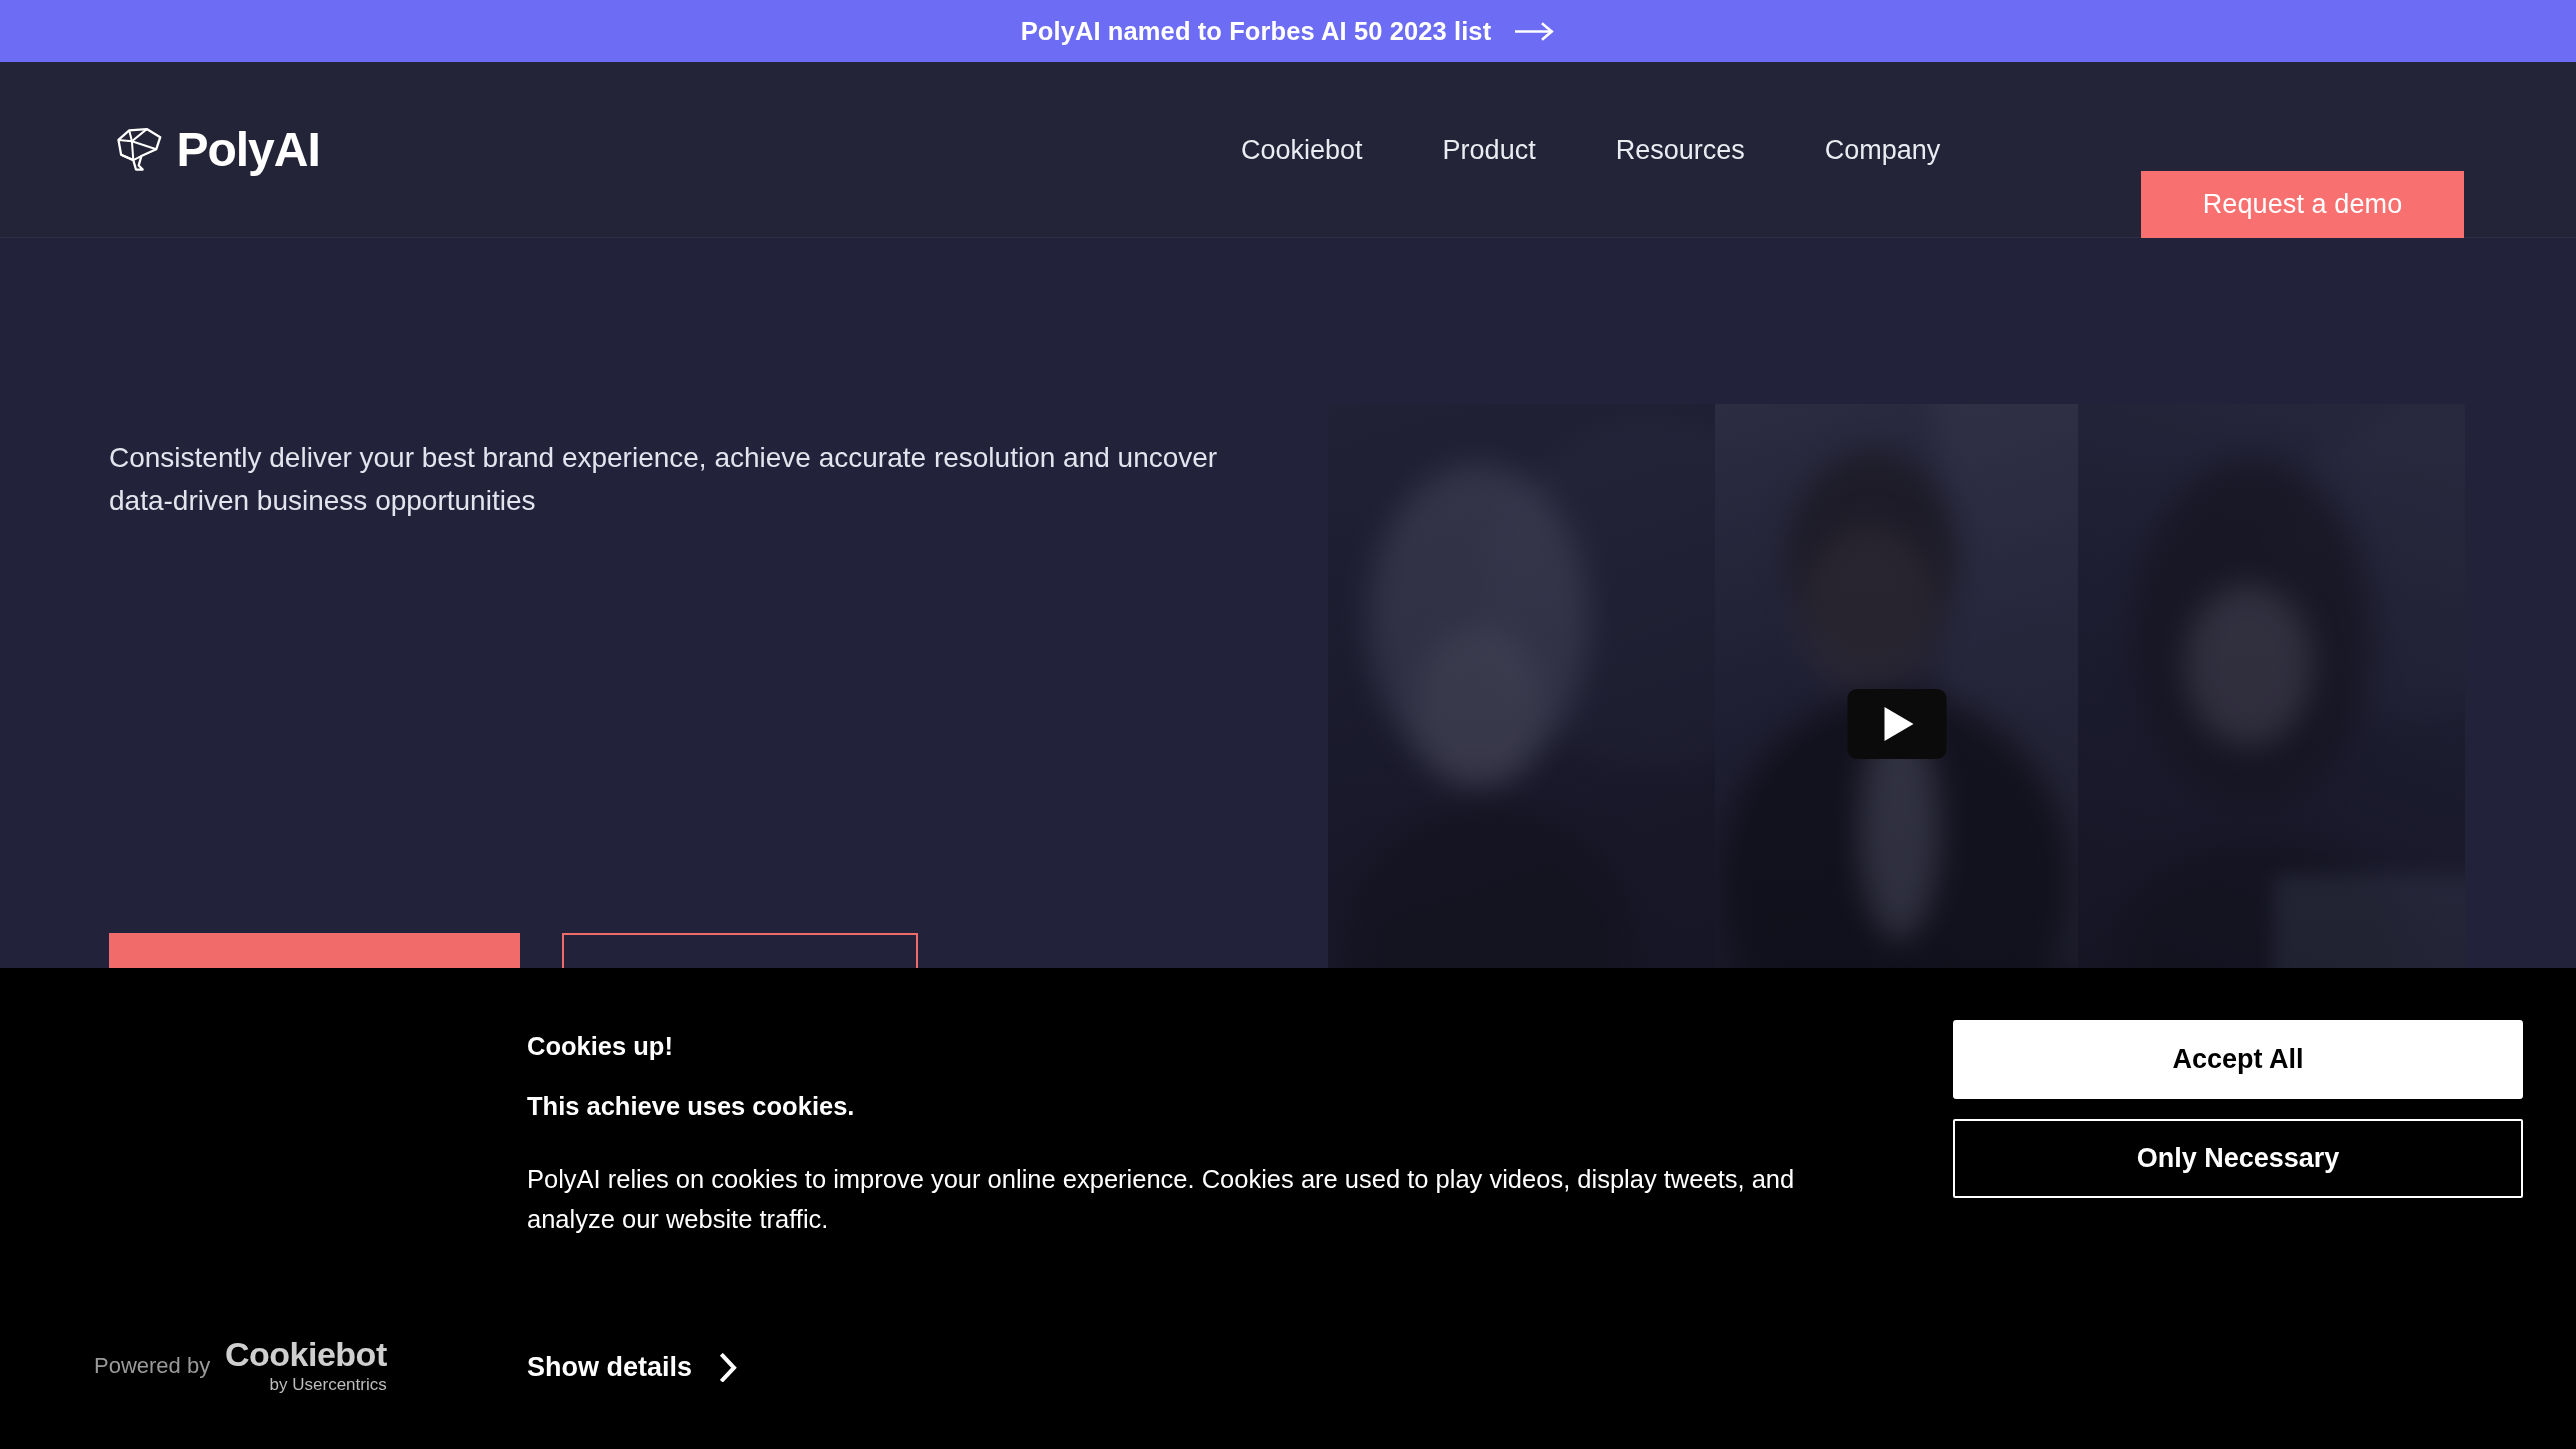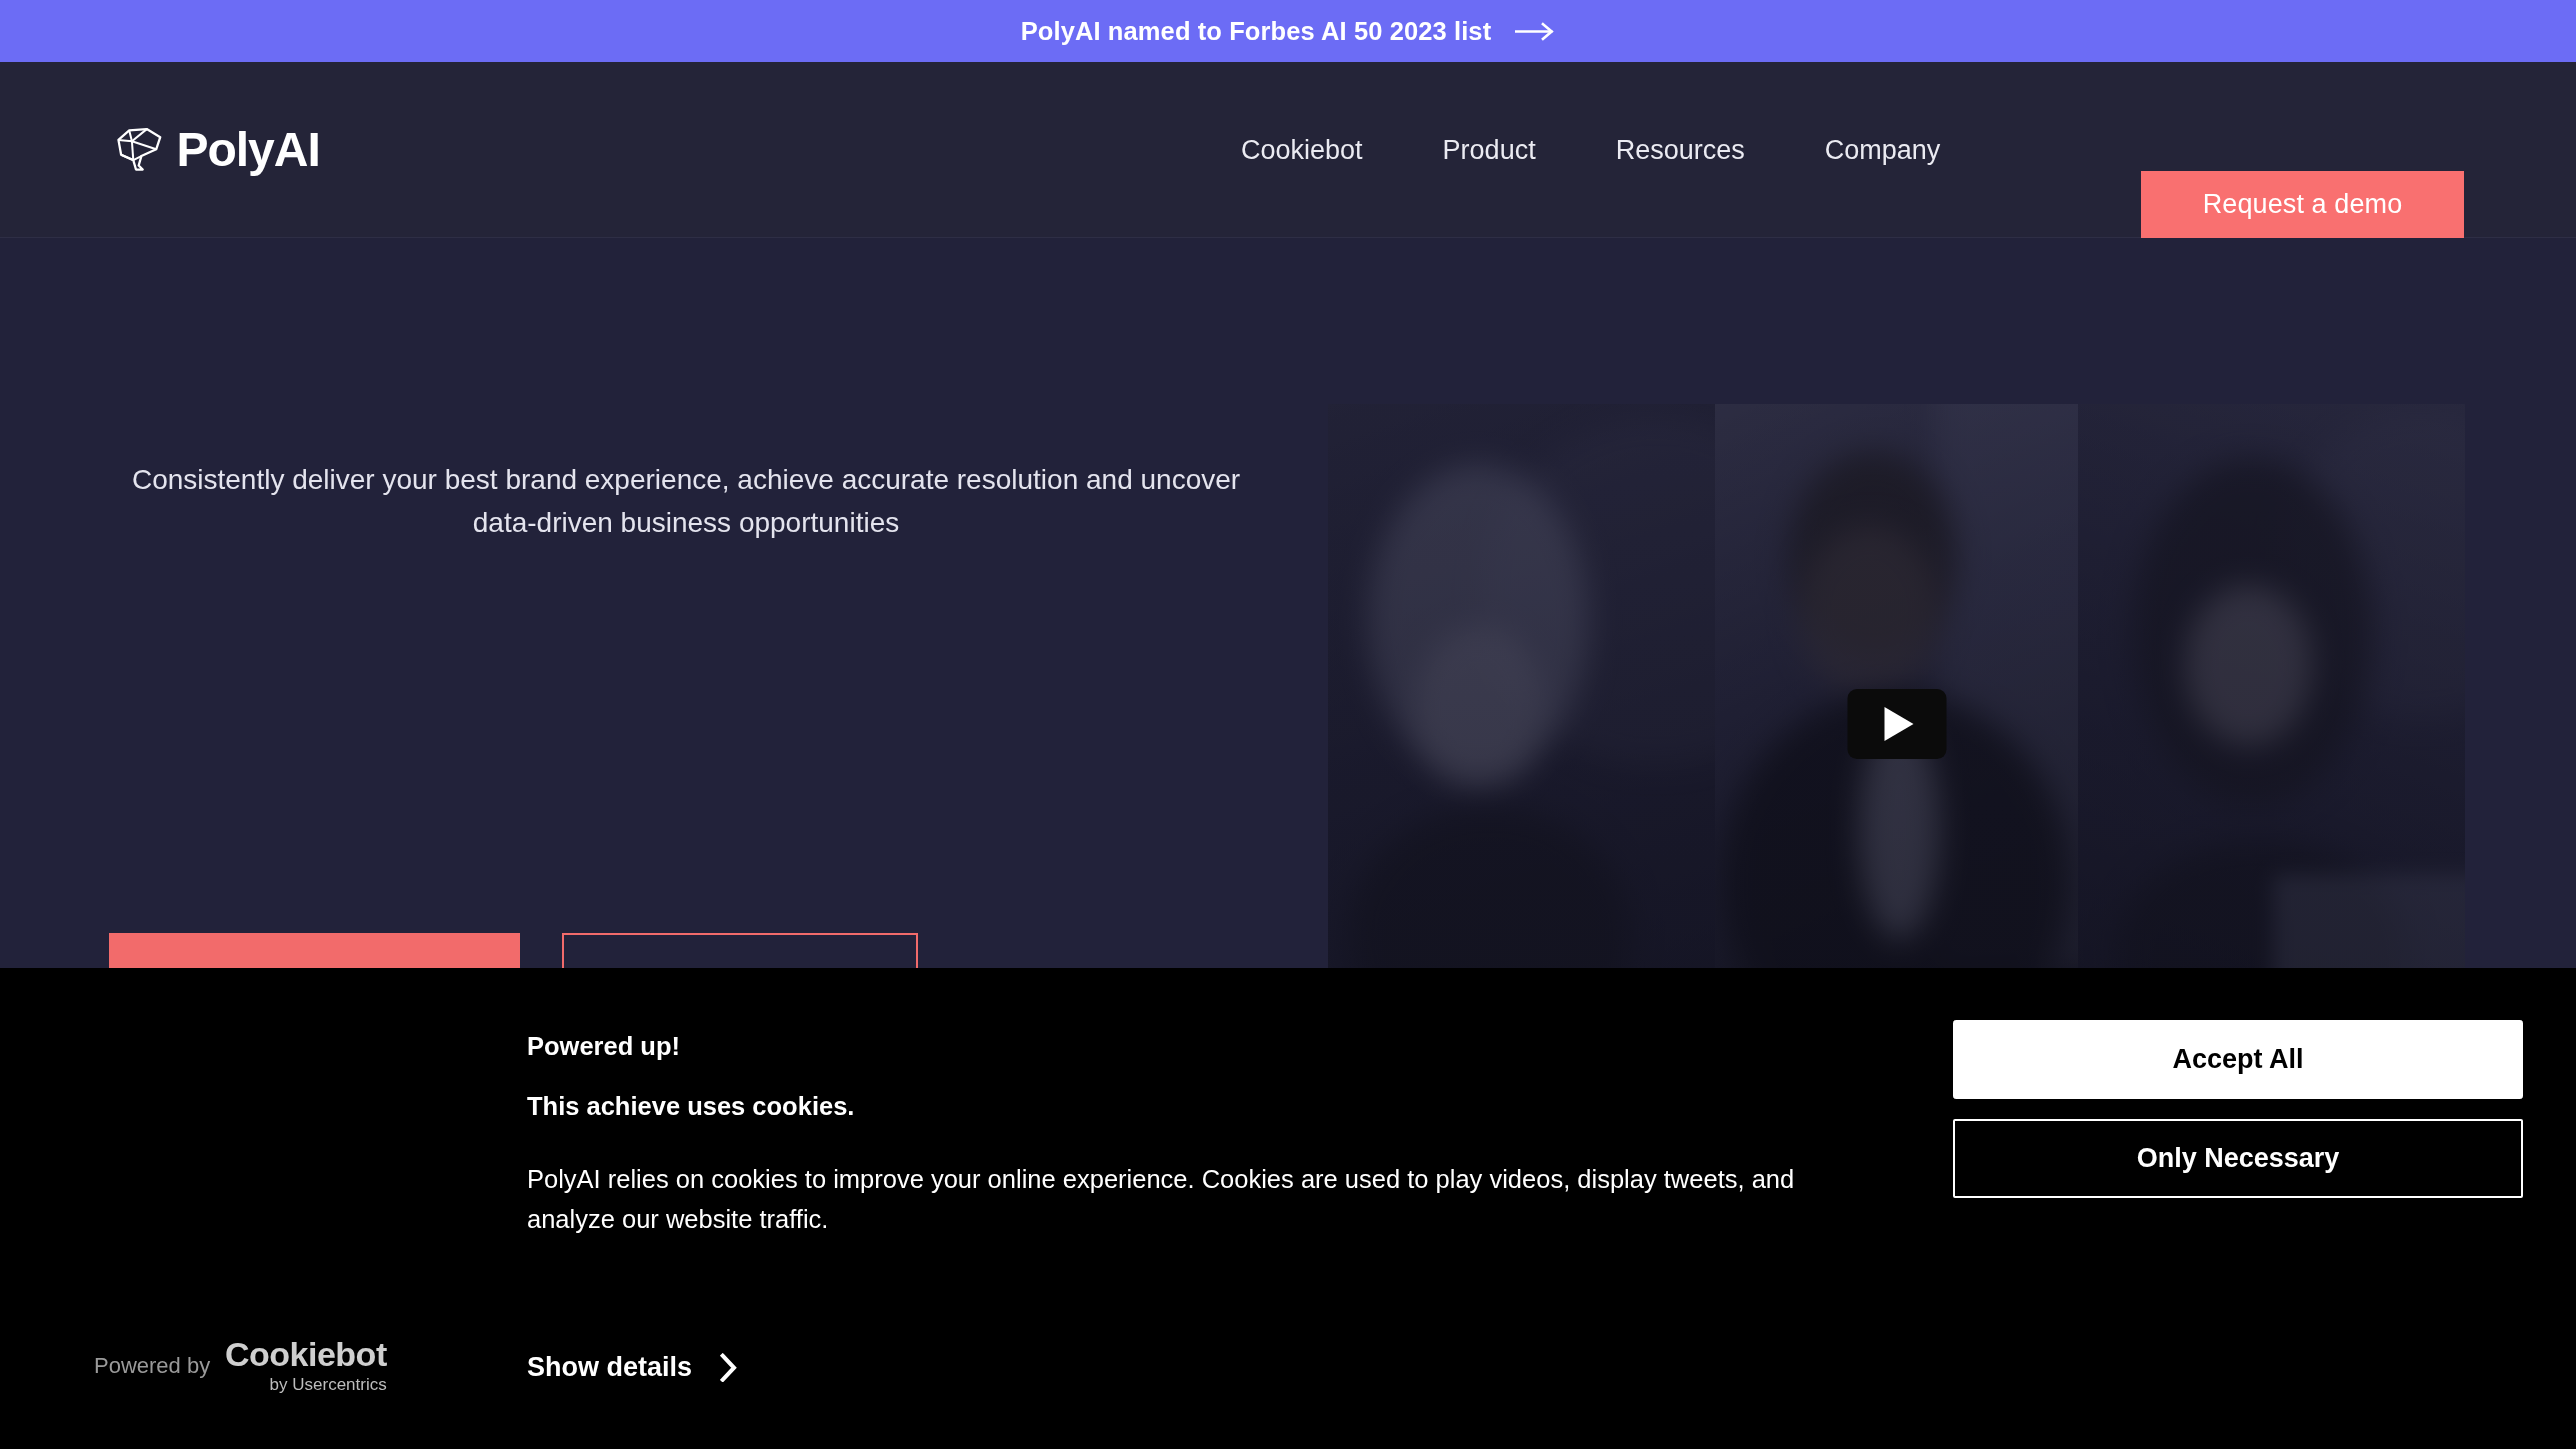--- a/index.html
+++ b/index.html
@@ -137,13 +137,12 @@
   .hero-title-line { display: block; }
 
   .hero-sub {
-    margin-top: 64px;
+    margin-top: 42px;
     color: #e4e4ee;
     font-size: 28px;
     line-height: 1.52;
     font-weight: 400;
     max-width: 1154px;
-    text-align: center;
   }
 
   .hero-ctas {

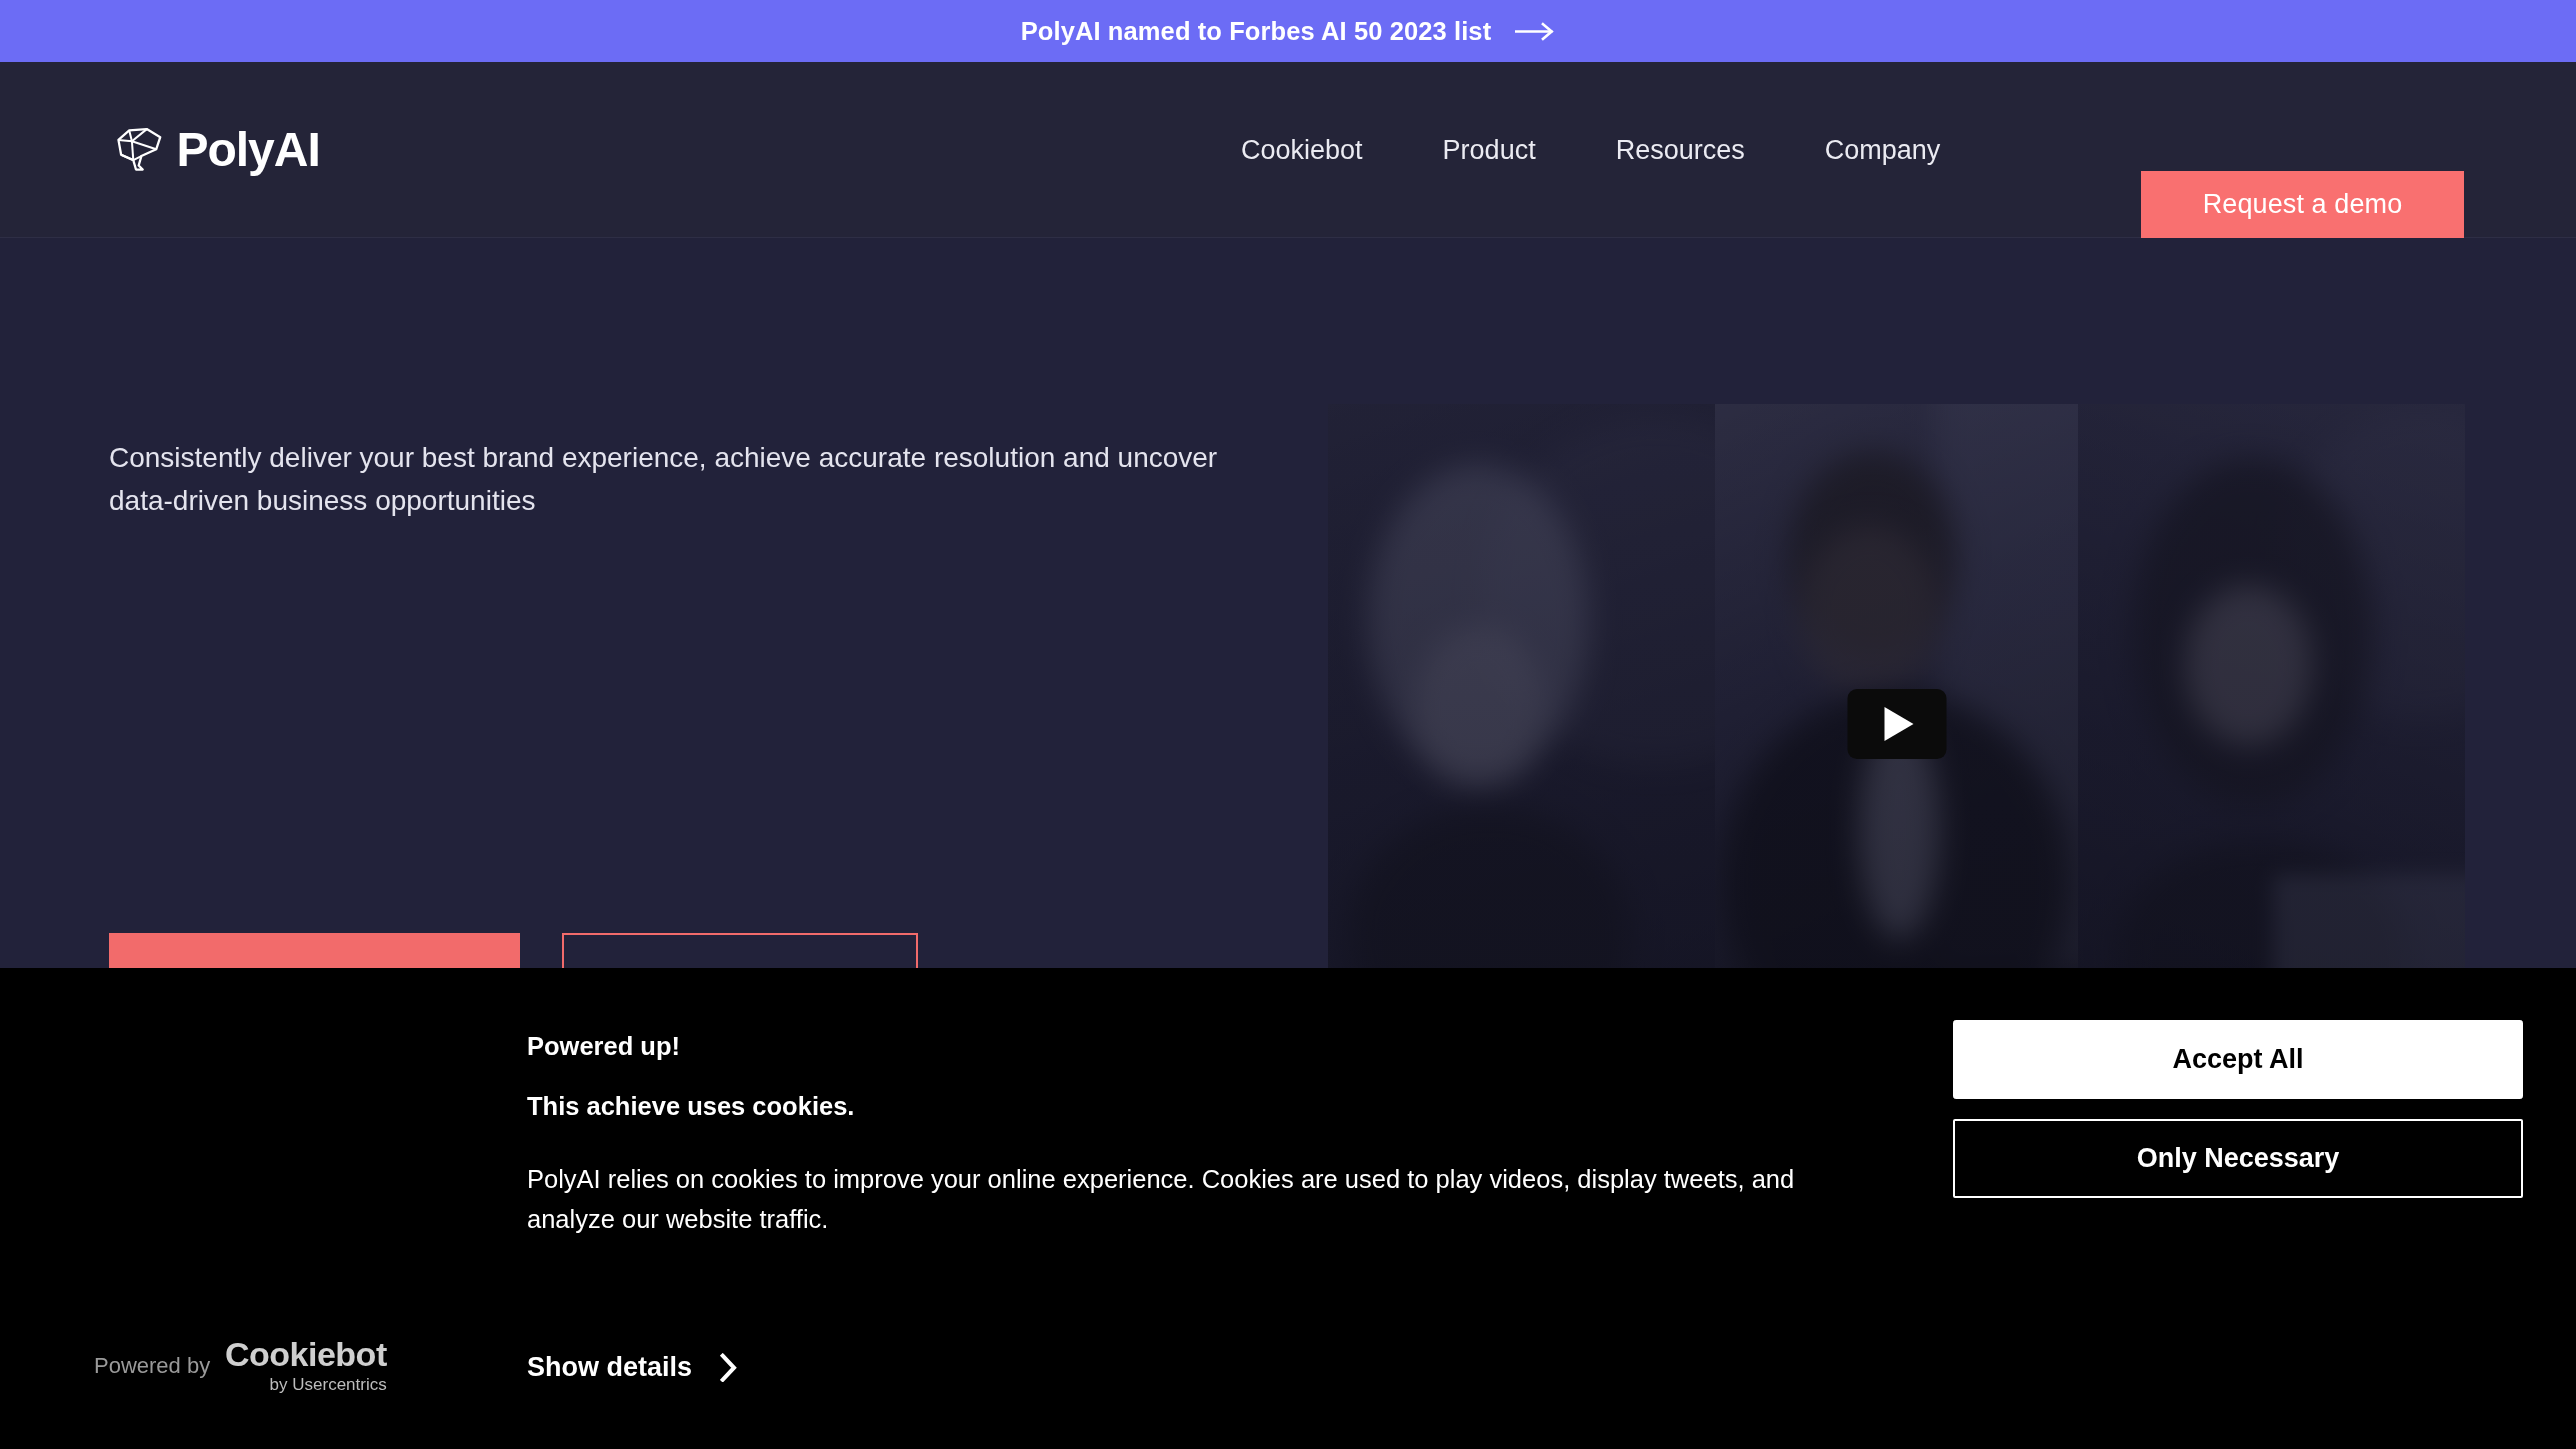--- a/index.html
+++ b/index.html
@@ -464,7 +464,7 @@
 </div>
 
 <div class="cookie-body" style="z-index:60">
-  <div class="cookie-heading">Powered up!</div>
+  <div class="cookie-heading">Cookies up!</div>
   <div class="cookie-subheading">This achieve uses cookies.</div>
   <p class="cookie-text">PolyAI relies on cookies to improve your online experience. Cookies are used to play videos, display tweets, and analyze our website traffic.</p>
 </div>

